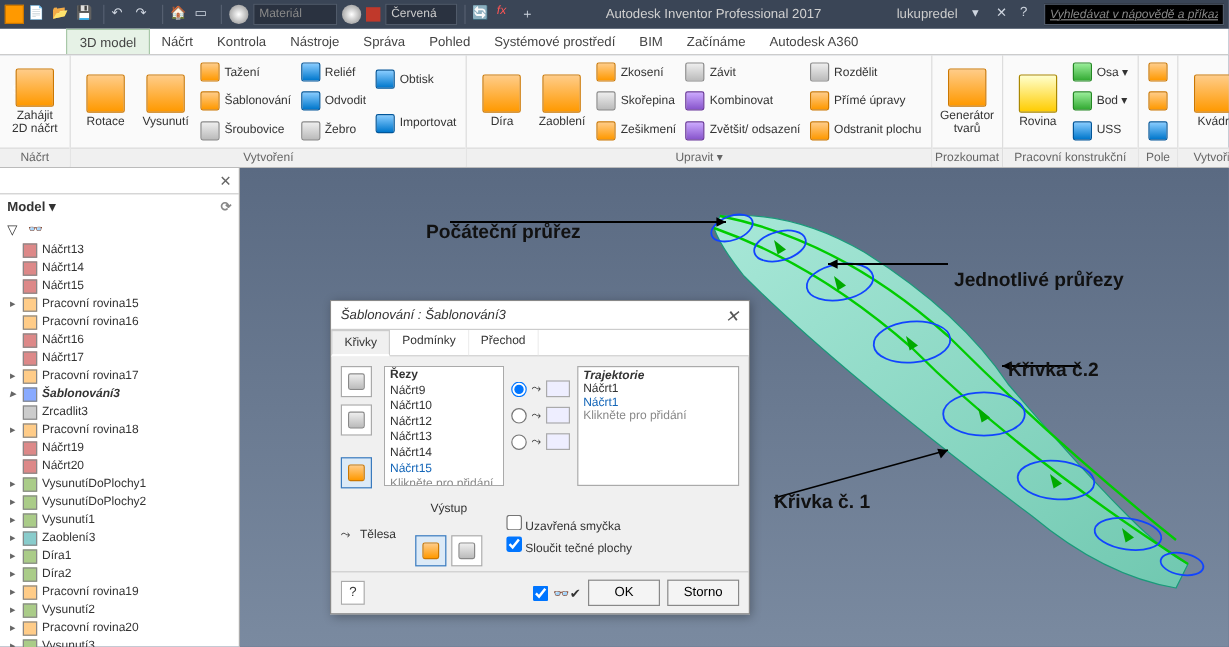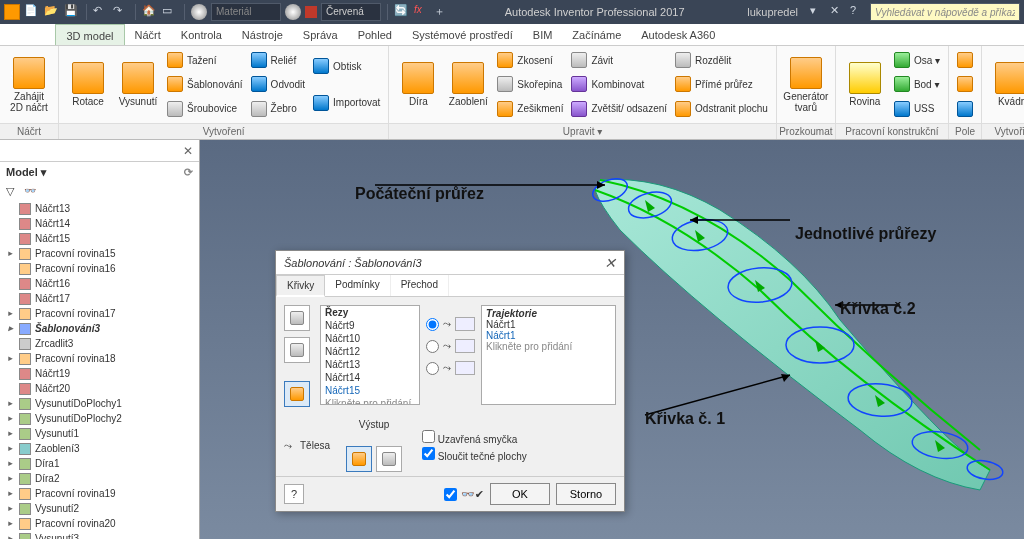--- a/index.html
+++ b/index.html
@@ -14,7 +14,7 @@
   .qat .colorsel { width: 60px; height: 18px; background: #2a3240; border: 1px solid #505a6a; color: #ccc; font-size: 10px; padding: 0 4px; line-height: 16px; }
   .qat .apptitle { margin-left: auto; margin-right: auto; font-size: 11px; color: #d0d0d0; }
   .qat .user { color: #ccc; font-size: 11px; margin: 0 8px; }
-  .qat .search { width: 150px; height: 18px; background: #fef9c3; border: 1px solid #505a6a; color: #888; font-size: 10px; padding: 0 4px; }
+  .qat .search { width: 150px; height: 18px; background: #000000; border: 1px solid #505a6a; color: #888; font-size: 10px; padding: 0 4px; text-decoration: underline; }
   .qat .search::placeholder { color: #888; font-style: italic; }
 
   

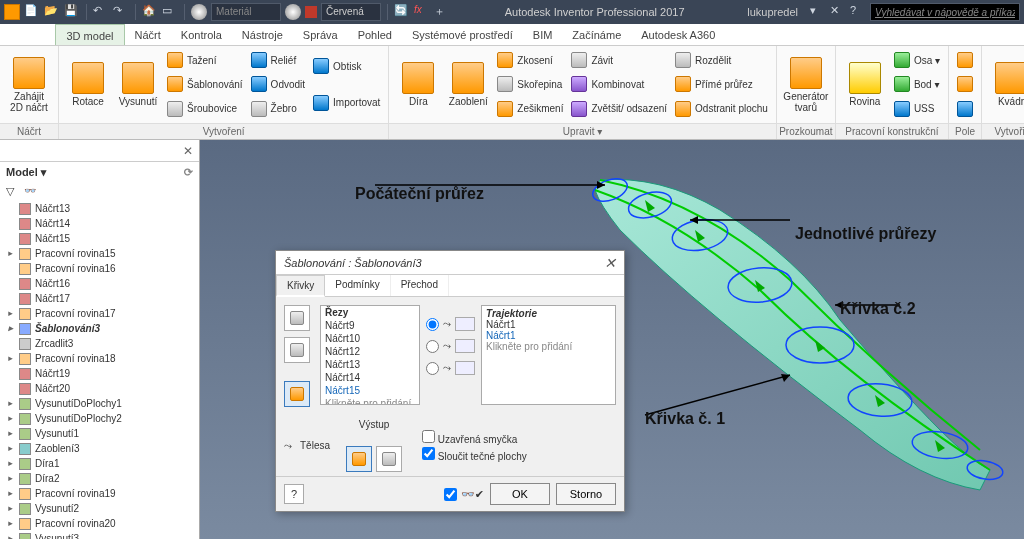--- a/index.html
+++ b/index.html
@@ -259,7 +259,7 @@
           </div>
         <div class="rbtn-sm">
             <span class="ricon orange"></span>
-            <span>Přímé průřez</span>
+            <span>Přímé úpravy</span>
           </div>
         <div class="rbtn-sm">
             <span class="ricon orange"></span>

